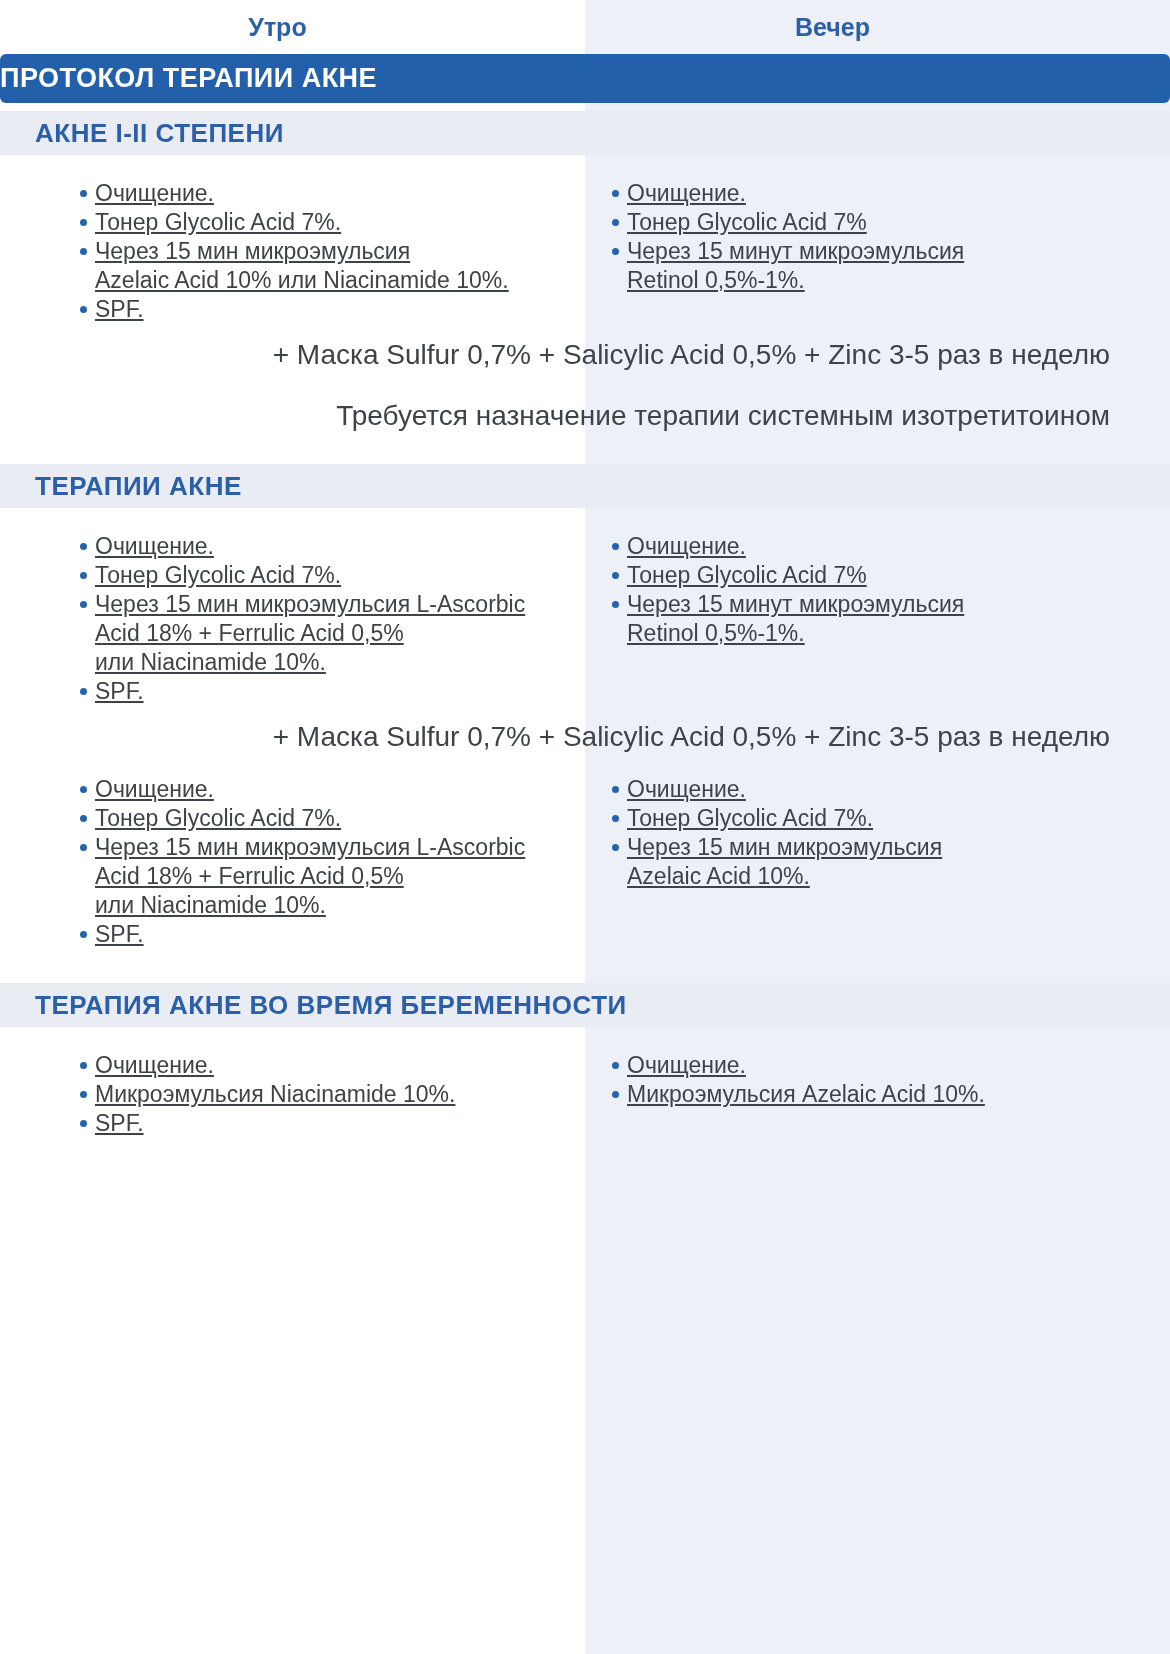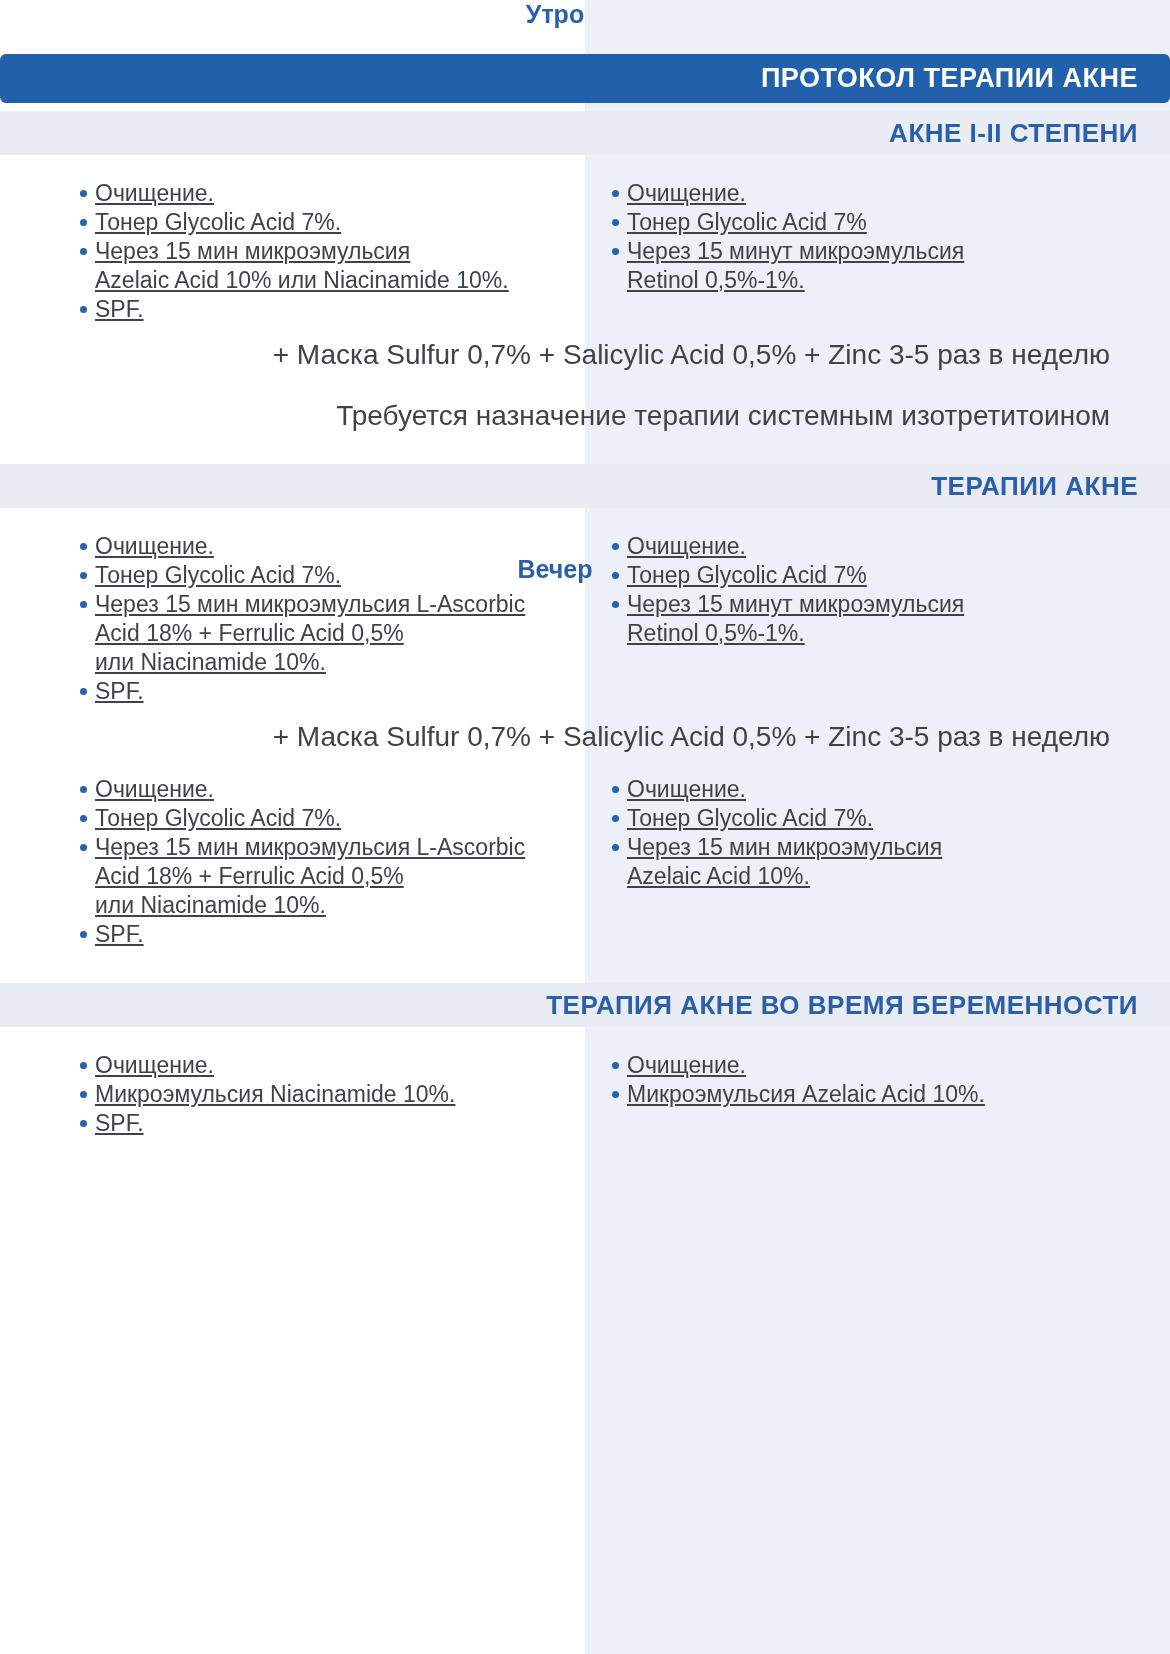--- a/index.html
+++ b/index.html
@@ -17,7 +17,7 @@
   .inner{width:1110px;text-align:right;padding-left:28px;}
 
   .col-headers{
-    display:flex;width:1110px;height:54px;align-items:center;flex-direction:column;
+    display:flex;width:1110px;height:54px;align-items:center;
   }
   .col-h{
     flex:0 0 555px;text-align:center;

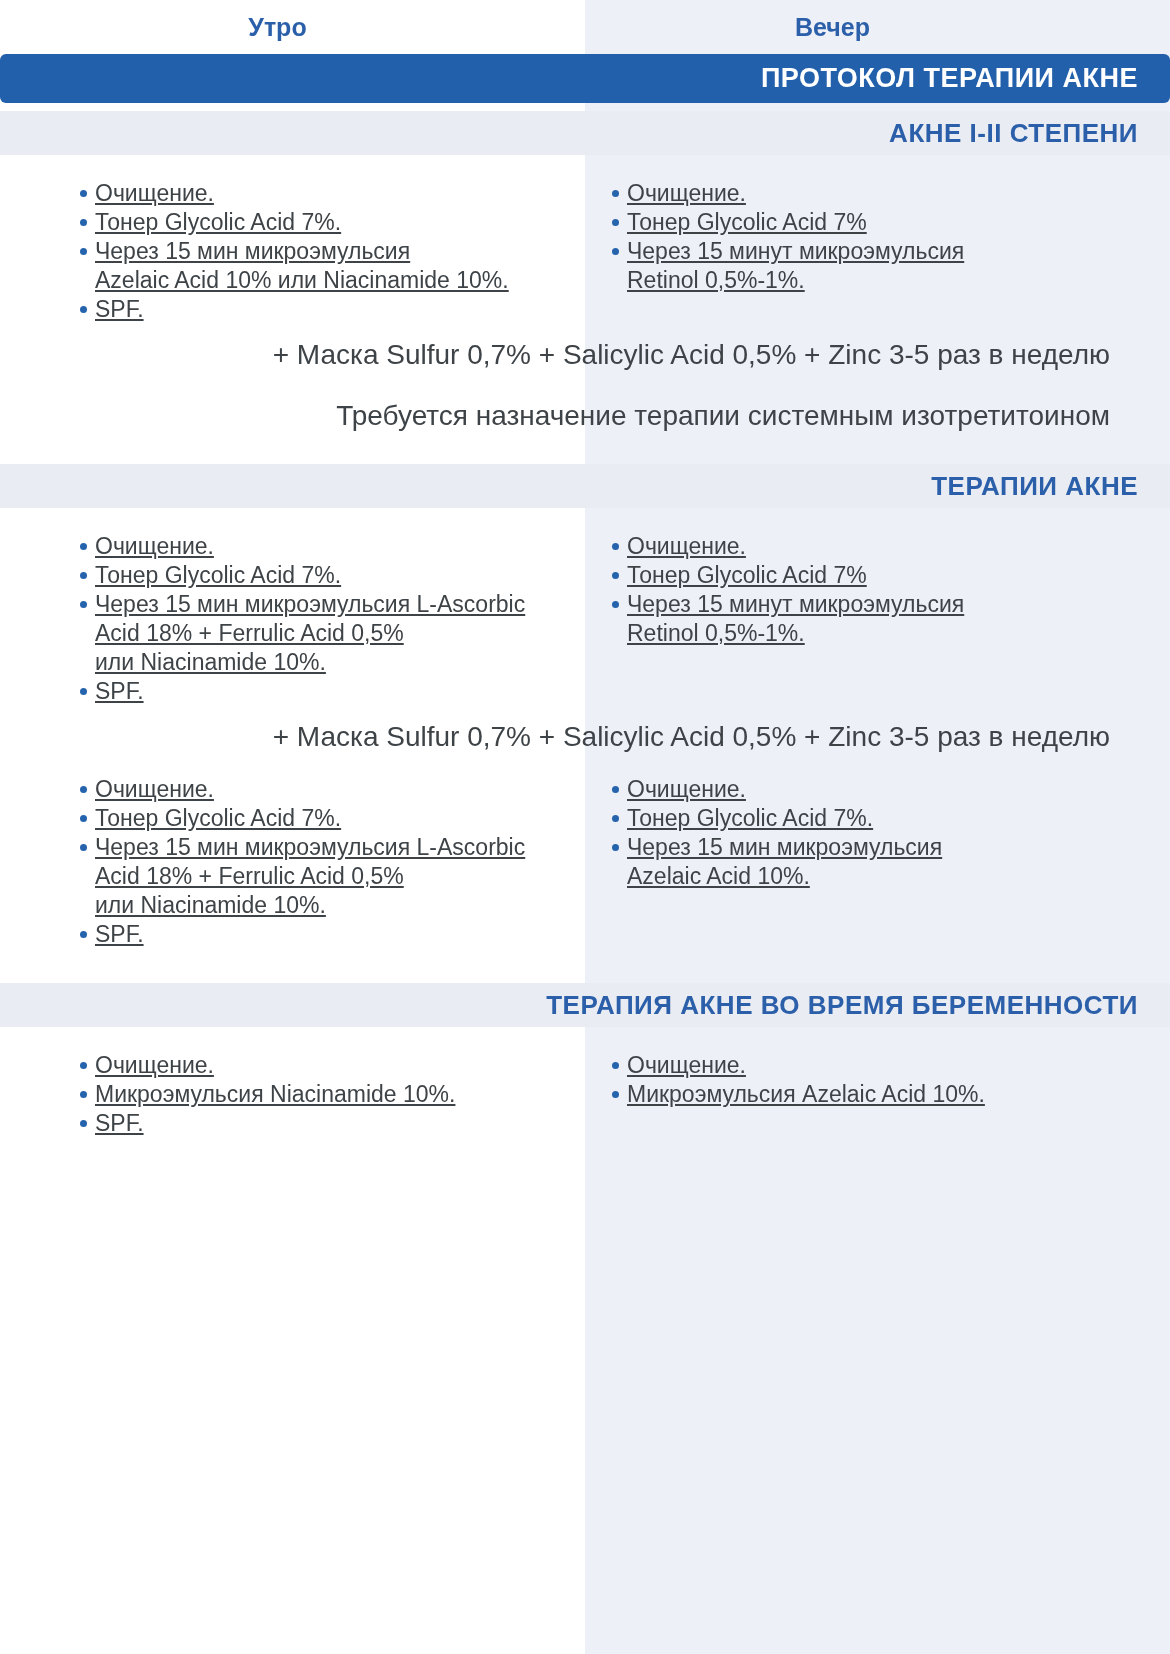--- a/index.html
+++ b/index.html
@@ -14,7 +14,7 @@
     background:var(--evening-bg,#eef0f8);
   }
   .content{position:relative;width:1170px;}
-  .inner{width:1110px;text-align:right;padding-left:28px;}
+  .inner{width:1110px;text-align:left;}
 
   .col-headers{
     display:flex;width:1110px;height:54px;align-items:center;

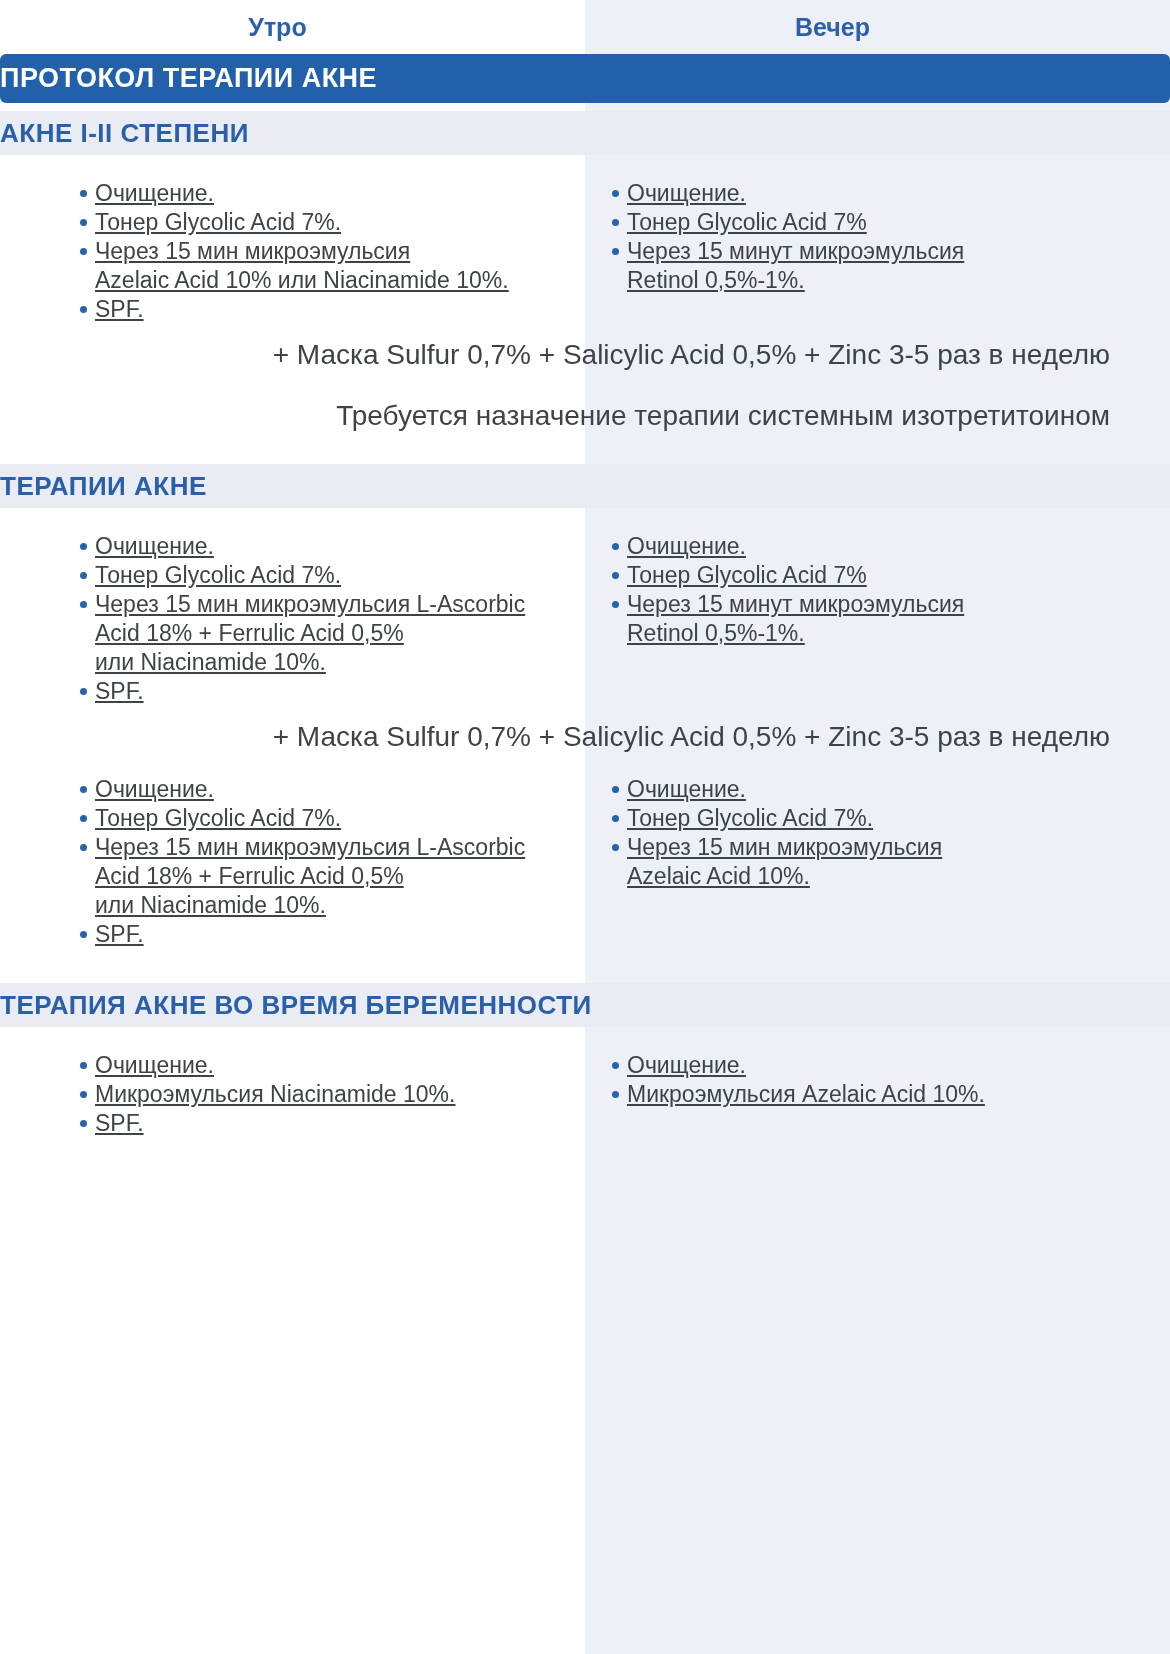--- a/index.html
+++ b/index.html
@@ -40,7 +40,7 @@
   }
   .band.first{margin-top:8px;}
   .band .inner{
-    color:var(--heading-blue,#2b5fa9);font-weight:bold;font-size:26px;letter-spacing:.5px;
+    color:var(--heading-blue,#2b5fa9);font-weight:bold;font-size:26px;letter-spacing:.5px;margin-left:35px;
   }
 
   .lists{display:flex;width:1110px;margin-top:24px;}

